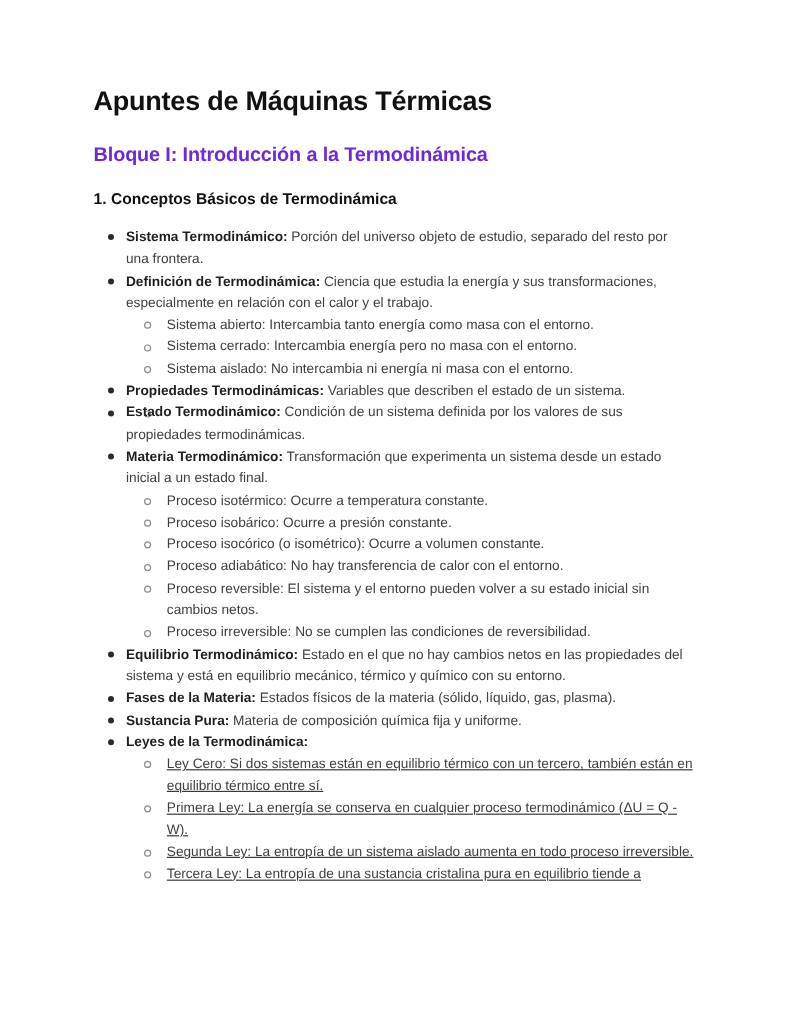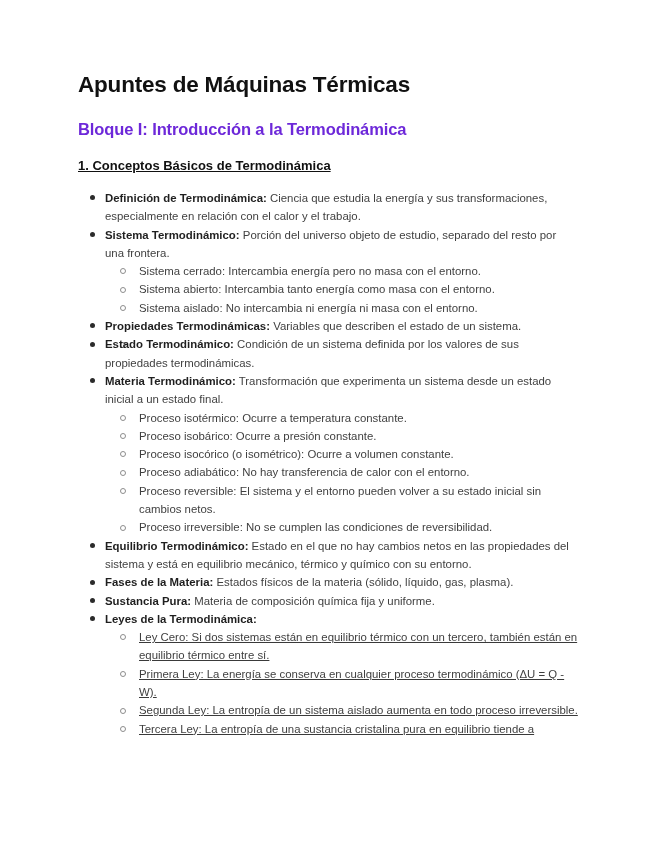--- a/index.html
+++ b/index.html
@@ -44,7 +44,6 @@
     color: #111111;
     margin: 17px 0 0 0;
     line-height: 18px;
-    text-decoration: underline;
   }
   ul.lvl1 {
     list-style: none;

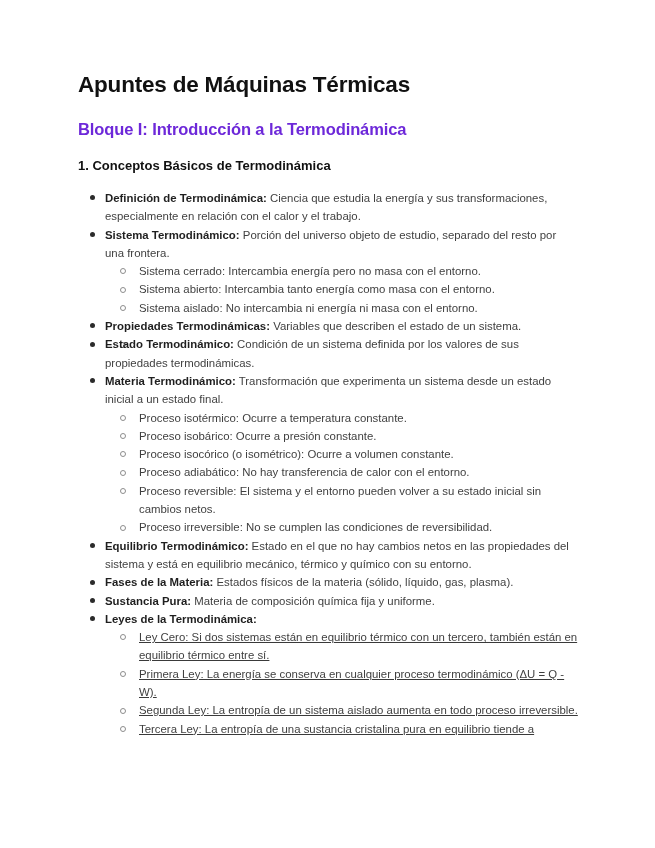--- a/index.html
+++ b/index.html
@@ -113,8 +113,8 @@
   <h3 class="doc-section">1. Conceptos Básicos de Termodinámica</h3>
 
   <ul class="lvl1" id="bullet-root">
+      <li class="item"><span class="marker"></span><span class="lead">Sistema Termodinámico:</span><span class="body-text"> Porción del universo objeto de estudio, separado del resto por una frontera.</span></li>
       <li class="item"><span class="marker"></span><span class="lead">Definición de Termodinámica:</span><span class="body-text"> Ciencia que estudia la energía y sus transformaciones, especialmente en relación con el calor y el trabajo.</span></li>
-      <li class="item"><span class="marker"></span><span class="lead">Sistema Termodinámico:</span><span class="body-text"> Porción del universo objeto de estudio, separado del resto por una frontera.</span></li>
       <li style="list-style: none; padding: 0px;">
         <ul class="lvl2">
           <li class="item"><span class="marker"></span><span class="body-text">Sistema cerrado: Intercambia energía pero no masa con el entorno.</span></li>

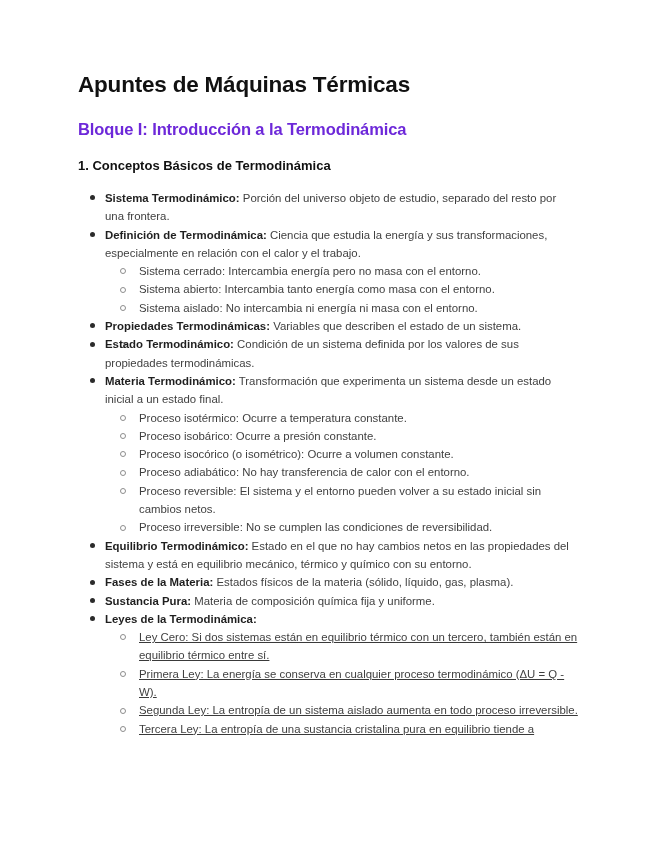--- a/index.html
+++ b/index.html
@@ -117,8 +117,8 @@
       <li class="item"><span class="marker"></span><span class="lead">Definición de Termodinámica:</span><span class="body-text"> Ciencia que estudia la energía y sus transformaciones, especialmente en relación con el calor y el trabajo.</span></li>
       <li style="list-style: none; padding: 0px;">
         <ul class="lvl2">
+          <li class="item"><span class="marker"></span><span class="body-text">Sistema abierto: Intercambia tanto energía como masa con el entorno.</span></li>
           <li class="item"><span class="marker"></span><span class="body-text">Sistema cerrado: Intercambia energía pero no masa con el entorno.</span></li>
-          <li class="item"><span class="marker"></span><span class="body-text">Sistema abierto: Intercambia tanto energía como masa con el entorno.</span></li>
           <li class="item"><span class="marker"></span><span class="body-text">Sistema aislado: No intercambia ni energía ni masa con el entorno.</span></li>
         </ul>
       </li>

